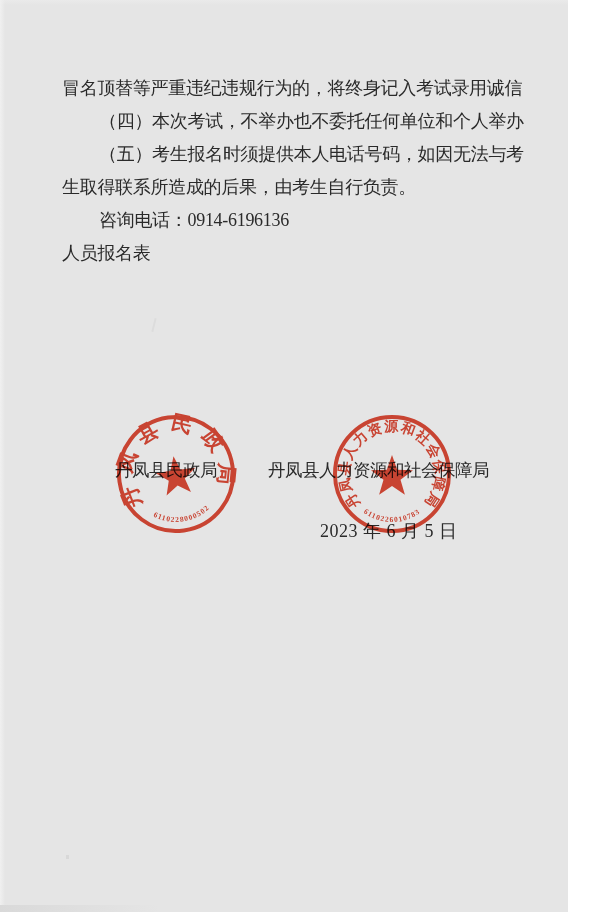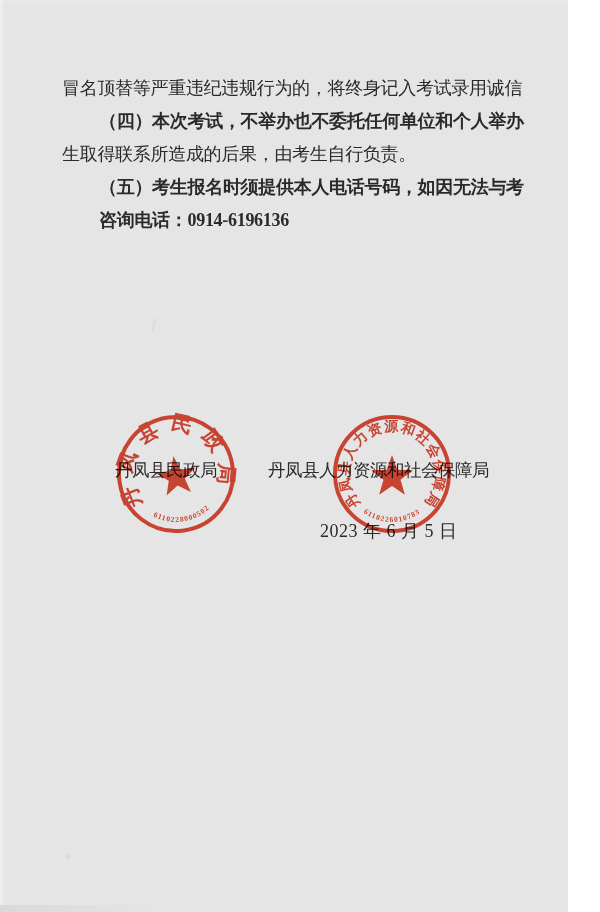--- a/index.html
+++ b/index.html
@@ -23,7 +23,7 @@
   .body-text { position:absolute; left:62px; top:72px; width:460px; }
   .line { height:33px; line-height:33px; font-size:18px; letter-spacing:-0.3px;
           white-space:nowrap; }
-  .line.indent { padding-left:37px;font-weight:bold; }
+  .line.indent { padding-left:37px; }
 
   
   .sig { position:absolute; font-size:17.5px; letter-spacing:-0.5px; white-space:nowrap; }

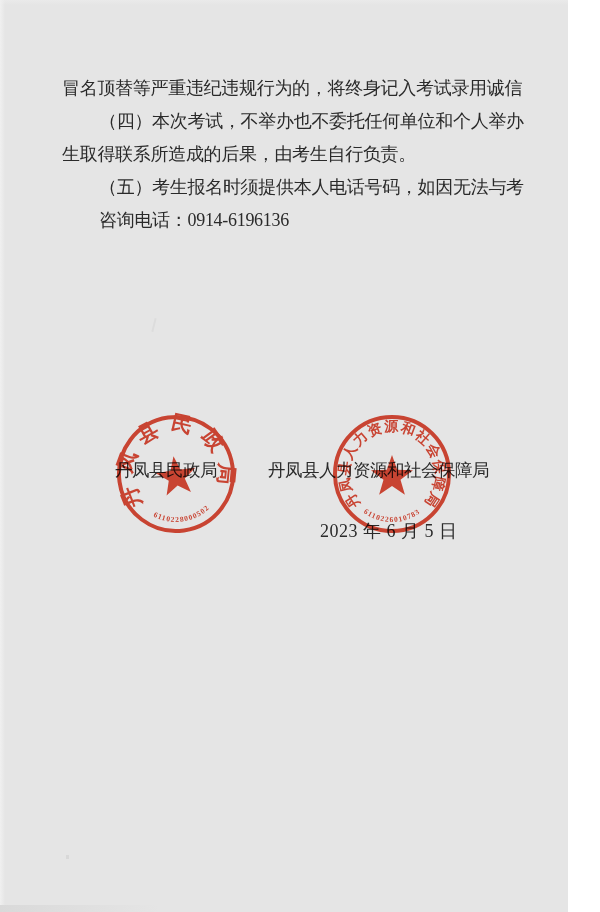--- a/index.html
+++ b/index.html
@@ -52,8 +52,8 @@
   <div class="body-text">
     <div class="line">冒名顶替等严重违纪违规行为的，将终身记入考试录用诚信</div>
     <div class="line indent">（四）本次考试，不举办也不委托任何单位和个人举办</div>
+    <div class="line indent">（五）考生报名时须提供本人电话号码，如因无法与考</div>
     <div class="line">生取得联系所造成的后果，由考生自行负责。</div>
-    <div class="line indent">（五）考生报名时须提供本人电话号码，如因无法与考</div>
     <div class="line indent">咨询电话：0914-6196136</div>
   </div>
 

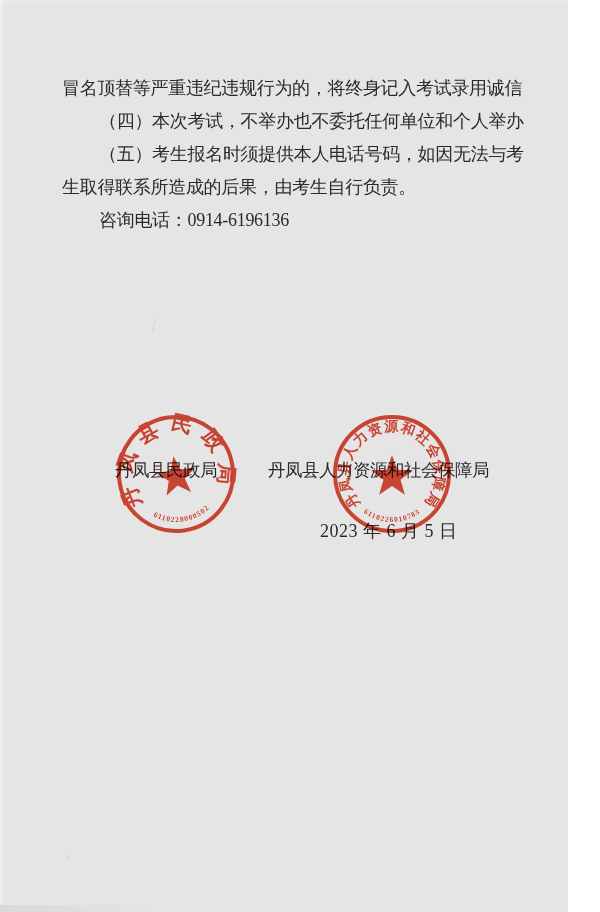--- a/index.html
+++ b/index.html
@@ -55,6 +55,7 @@
     <div class="line indent">（五）考生报名时须提供本人电话号码，如因无法与考</div>
     <div class="line">生取得联系所造成的后果，由考生自行负责。</div>
     <div class="line indent">咨询电话：0914-6196136</div>
+    <div class="line">人员报名表</div>
   </div>
 
   <div class="sig sig-left">丹凤县民政局</div>

